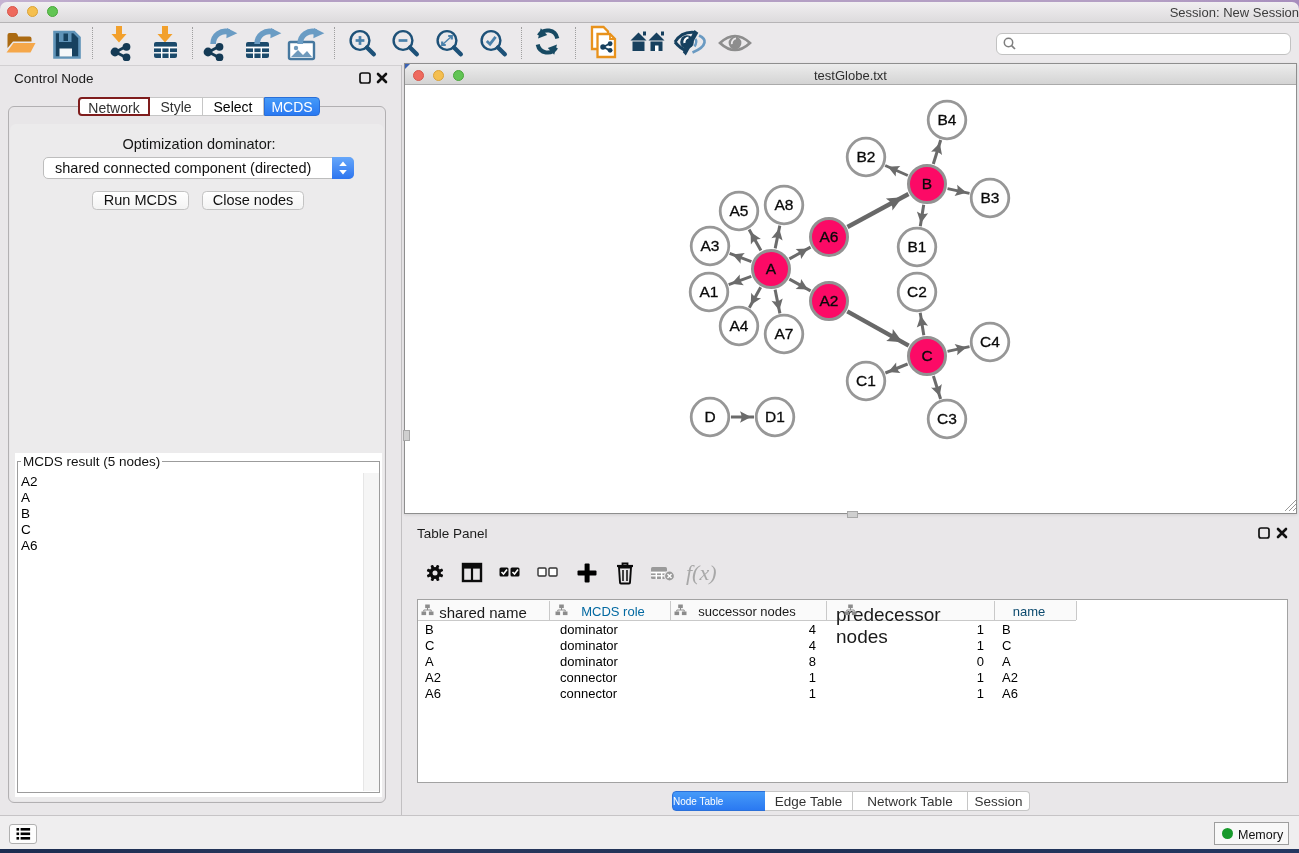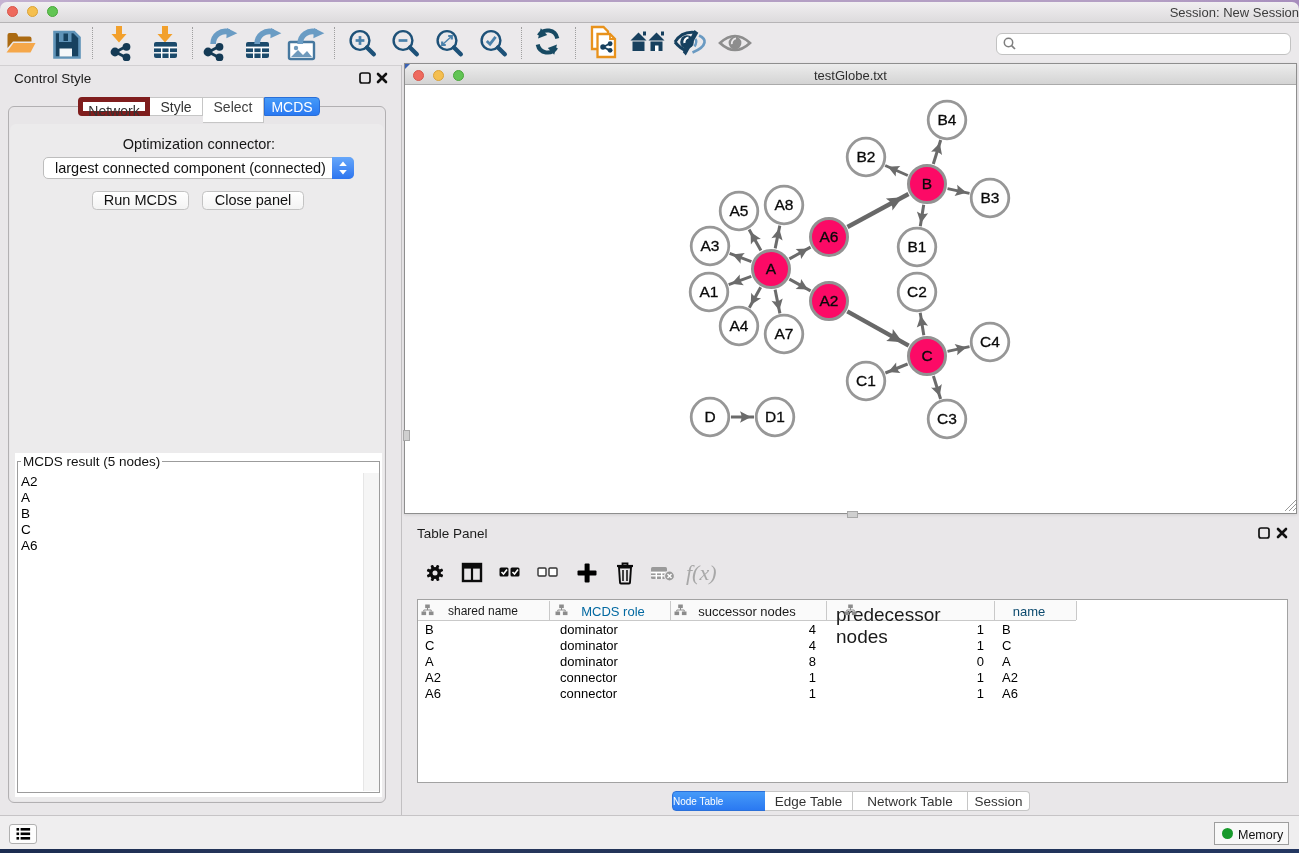--- a/index.html
+++ b/index.html
@@ -159,7 +159,7 @@
   </svg>
 <div class="abs" style="left:0;top:65px;width:401px;height:750px;background:#e9e7e9;border-top:1px solid #d2d0d2"></div>
 <div class="abs" style="left:401px;top:65px;width:0;height:750px;border-left:1px solid #c2c0c2"></div>
-<div class="abs" style="left:14px;top:71px;font-size:13.5px;color:#1c1c1c">Control Style</div>
+<div class="abs" style="left:14px;top:71px;font-size:13.5px;color:#1c1c1c">Control Node</div>
 <svg style="position:absolute;left:359px;top:72px" width="12" height="12" viewBox="0 0 12 12">
     <rect x="1" y="1" width="10" height="10" rx="2" fill="none" stroke="#111" stroke-width="1.7"></rect>
   </svg>

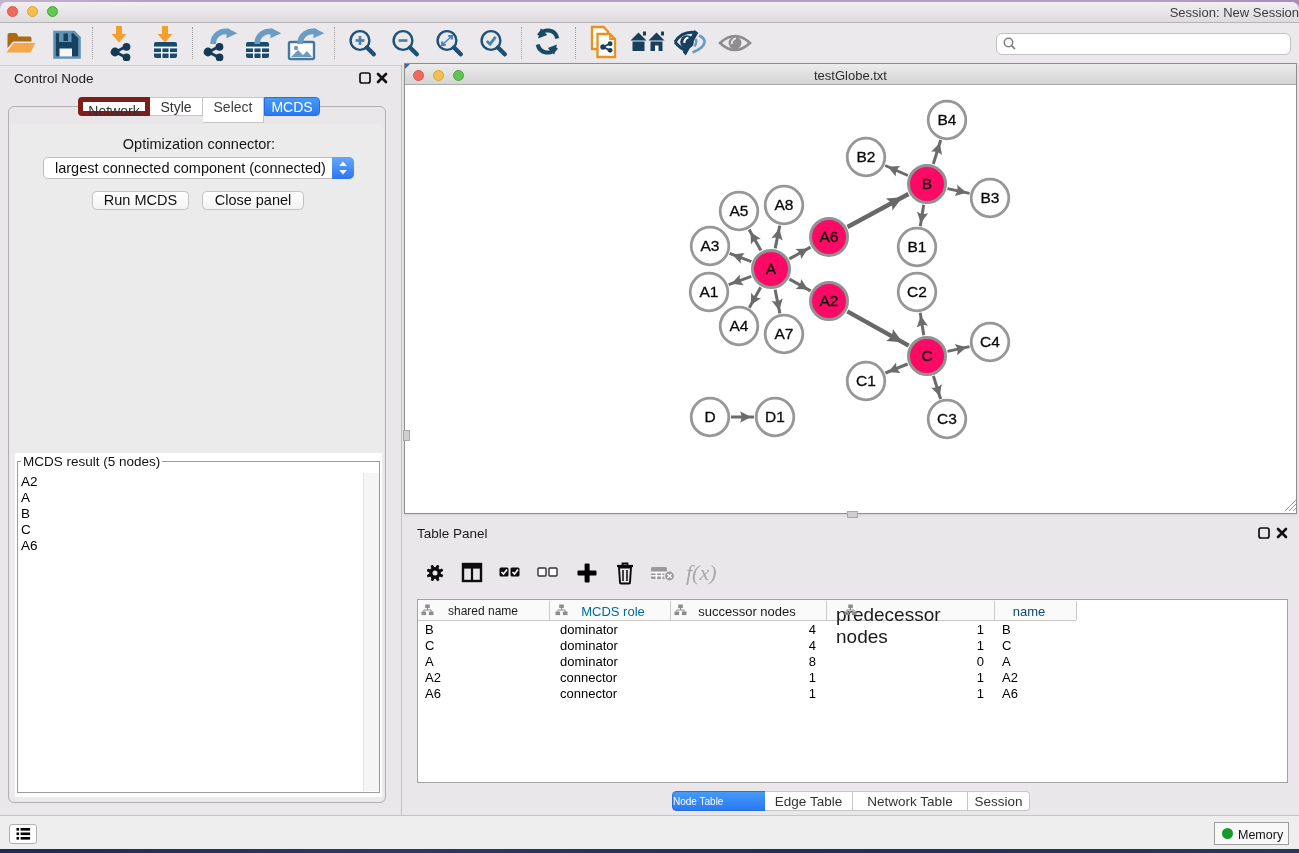--- a/index.html
+++ b/index.html
@@ -168,7 +168,7 @@
   </svg>
 <div class="abs" style="left:8px;top:106px;width:378px;height:697px;background:#e8e6e8;border:1px solid #b2b0b2;border-radius:6px;box-sizing:border-box"></div>
 <div class="abs" style="left:10px;top:124px;width:374px;height:677px;background:#ecebec;border-radius:6px"></div>
-<div class="abs" style="left:78px;top:97px;width:72px;height:19px;background:#fff;color:#333;border:5px solid #7f1d1d;border-radius:4px 0 0 4px;box-sizing:border-box;font-size:14px;text-align:center;line-height:18px">Network</div>
+<div class="abs" style="left:78px;top:97px;width:72px;height:19px;background:#fff;color:#333;border:2px solid #7f1d1d;border-radius:4px 0 0 4px;box-sizing:border-box;font-size:14px;text-align:center;line-height:18px">Network</div>
 <div class="abs" style="left:150px;top:97px;width:53px;height:19px;background:#fff;color:#333;border:1px solid #c6c6c6;border-left:none;box-sizing:border-box;font-size:14px;text-align:center;line-height:18px">Style</div>
 <div class="abs" style="left:203px;top:97px;width:61px;height:26px;background:#fff;color:#404040;border:1px solid #c6c6c6;border-left:none;box-sizing:border-box;font-size:14px;text-align:center;line-height:18px">Select</div>
 <div class="abs" style="left:264px;top:97px;width:56px;height:19px;background:linear-gradient(#459af8,#2a79f2);color:#fff;border:1px solid #2a6fd8;border-radius:0 4px 4px 0;box-sizing:border-box;font-size:14px;text-align:center;line-height:18px">MCDS</div>

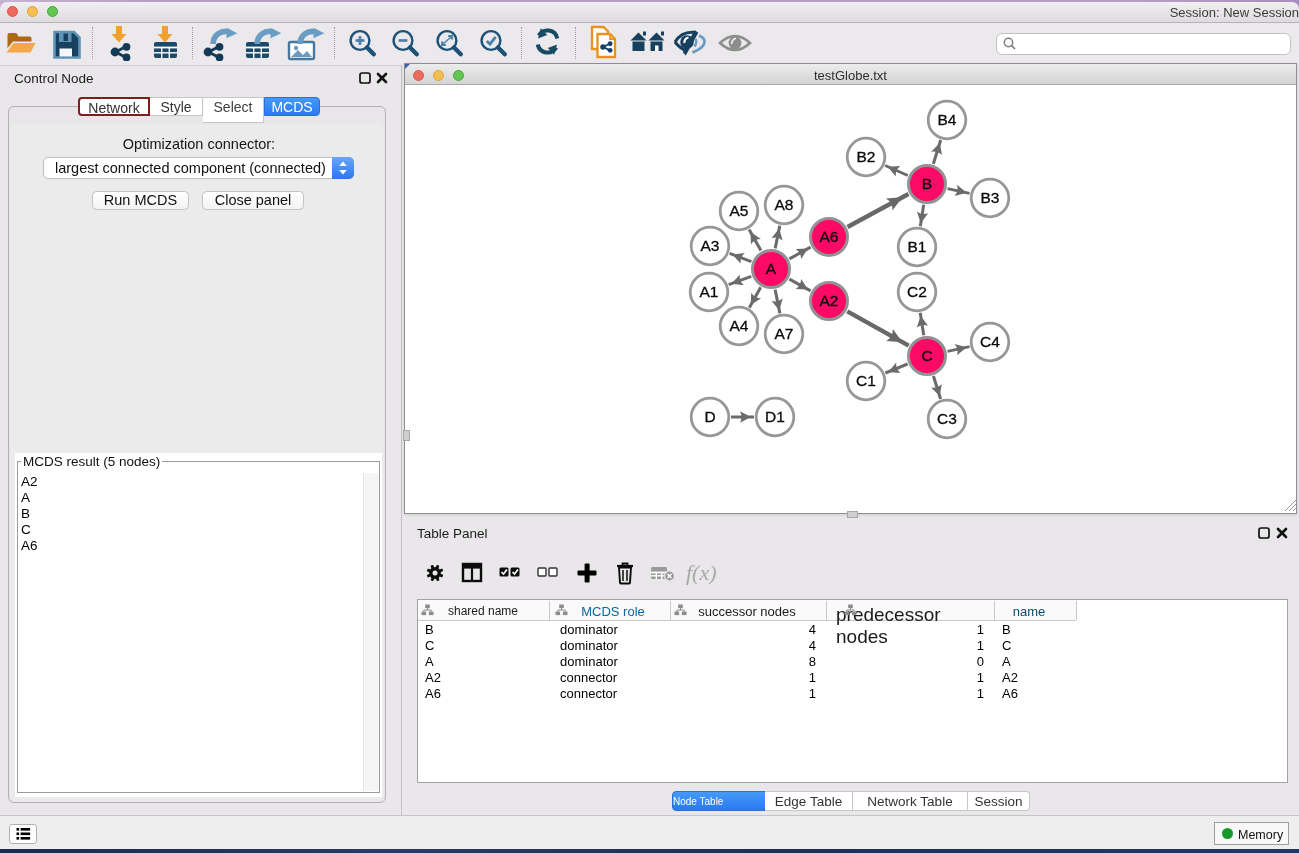--- a/index.html
+++ b/index.html
@@ -170,7 +170,7 @@
 <div class="abs" style="left:10px;top:124px;width:374px;height:677px;background:#ecebec;border-radius:6px"></div>
 <div class="abs" style="left:78px;top:97px;width:72px;height:19px;background:#fff;color:#333;border:2px solid #7f1d1d;border-radius:4px 0 0 4px;box-sizing:border-box;font-size:14px;text-align:center;line-height:18px">Network</div>
 <div class="abs" style="left:150px;top:97px;width:53px;height:19px;background:#fff;color:#333;border:1px solid #c6c6c6;border-left:none;box-sizing:border-box;font-size:14px;text-align:center;line-height:18px">Style</div>
-<div class="abs" style="left:203px;top:97px;width:61px;height:26px;background:#fff;color:#404040;border:1px solid #c6c6c6;border-left:none;box-sizing:border-box;font-size:14px;text-align:center;line-height:18px">Select</div>
+<div class="abs" style="left:203px;top:97px;width:61px;height:19px;background:#fff;color:#000000;border:1px solid #c6c6c6;border-left:none;box-sizing:border-box;font-size:14px;text-align:center;line-height:18px">Select</div>
 <div class="abs" style="left:264px;top:97px;width:56px;height:19px;background:linear-gradient(#459af8,#2a79f2);color:#fff;border:1px solid #2a6fd8;border-radius:0 4px 4px 0;box-sizing:border-box;font-size:14px;text-align:center;line-height:18px">MCDS</div>
 <div class="abs" style="left:0;top:136px;width:398px;text-align:center;font-size:14.5px;color:#161616">Optimization connector:</div>
 <div class="abs" style="left:43px;top:157px;width:311px;height:22px;background:#fff;border:1px solid #bdbdbd;border-radius:5px;box-sizing:border-box"></div>

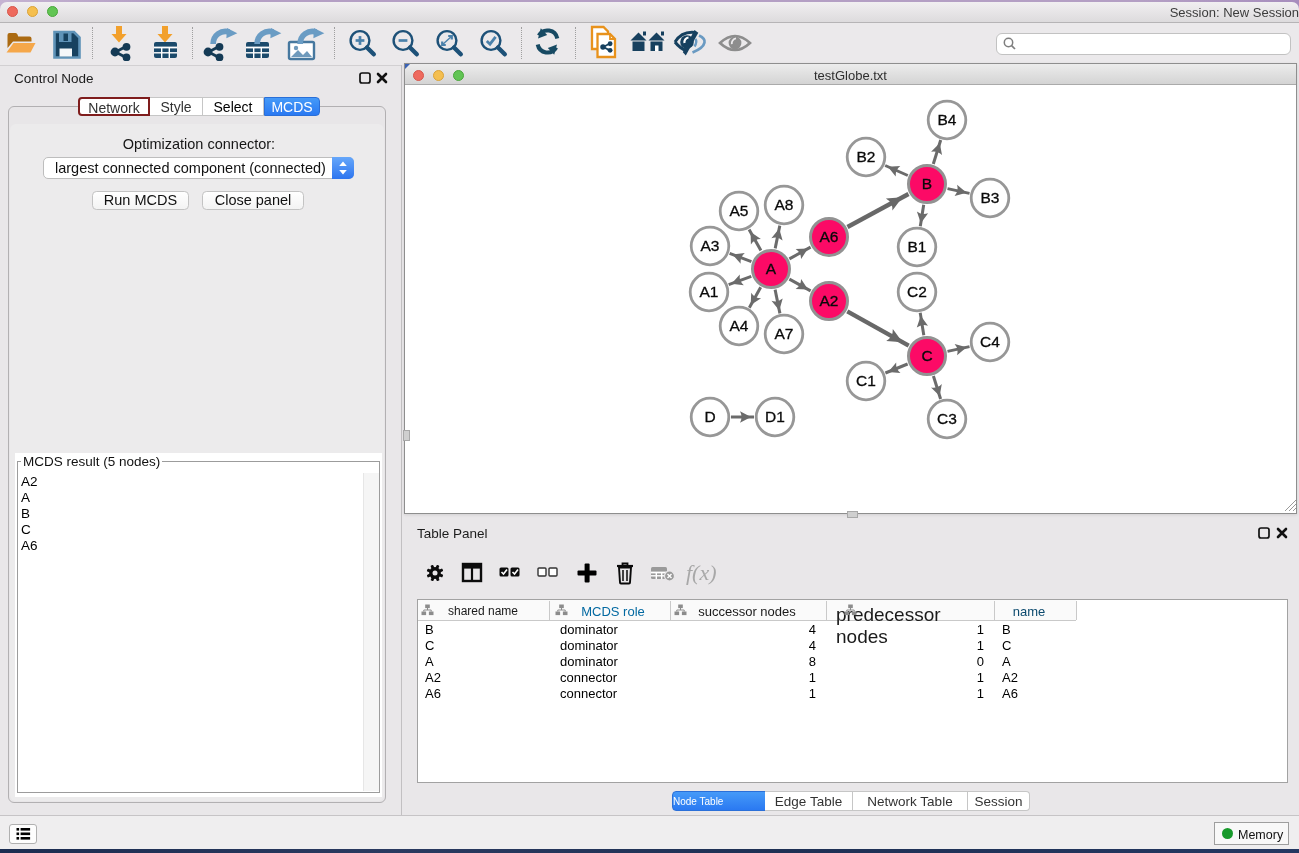--- a/index.html
+++ b/index.html
@@ -172,7 +172,7 @@
 <div class="abs" style="left:150px;top:97px;width:53px;height:19px;background:#fff;color:#333;border:1px solid #c6c6c6;border-left:none;box-sizing:border-box;font-size:14px;text-align:center;line-height:18px">Style</div>
 <div class="abs" style="left:203px;top:97px;width:61px;height:19px;background:#fff;color:#000000;border:1px solid #c6c6c6;border-left:none;box-sizing:border-box;font-size:14px;text-align:center;line-height:18px">Select</div>
 <div class="abs" style="left:264px;top:97px;width:56px;height:19px;background:linear-gradient(#459af8,#2a79f2);color:#fff;border:1px solid #2a6fd8;border-radius:0 4px 4px 0;box-sizing:border-box;font-size:14px;text-align:center;line-height:18px">MCDS</div>
-<div class="abs" style="left:0;top:136px;width:398px;text-align:center;font-size:14.5px;color:#161616">Optimization connector:</div>
+<div class="abs" style="left:0;top:136px;width:398px;text-align:center;font-size:14.5px;color:#161616">Optimization dominator:</div>
 <div class="abs" style="left:43px;top:157px;width:311px;height:22px;background:#fff;border:1px solid #bdbdbd;border-radius:5px;box-sizing:border-box"></div>
 <div class="abs" style="left:55px;top:160px;font-size:14.5px;color:#111">largest connected component (connected)</div>
 <div class="abs" style="left:332px;top:157px;width:22px;height:22px;background:linear-gradient(#66a7fa,#2d75ef);border-radius:0 5px 5px 0"></div>

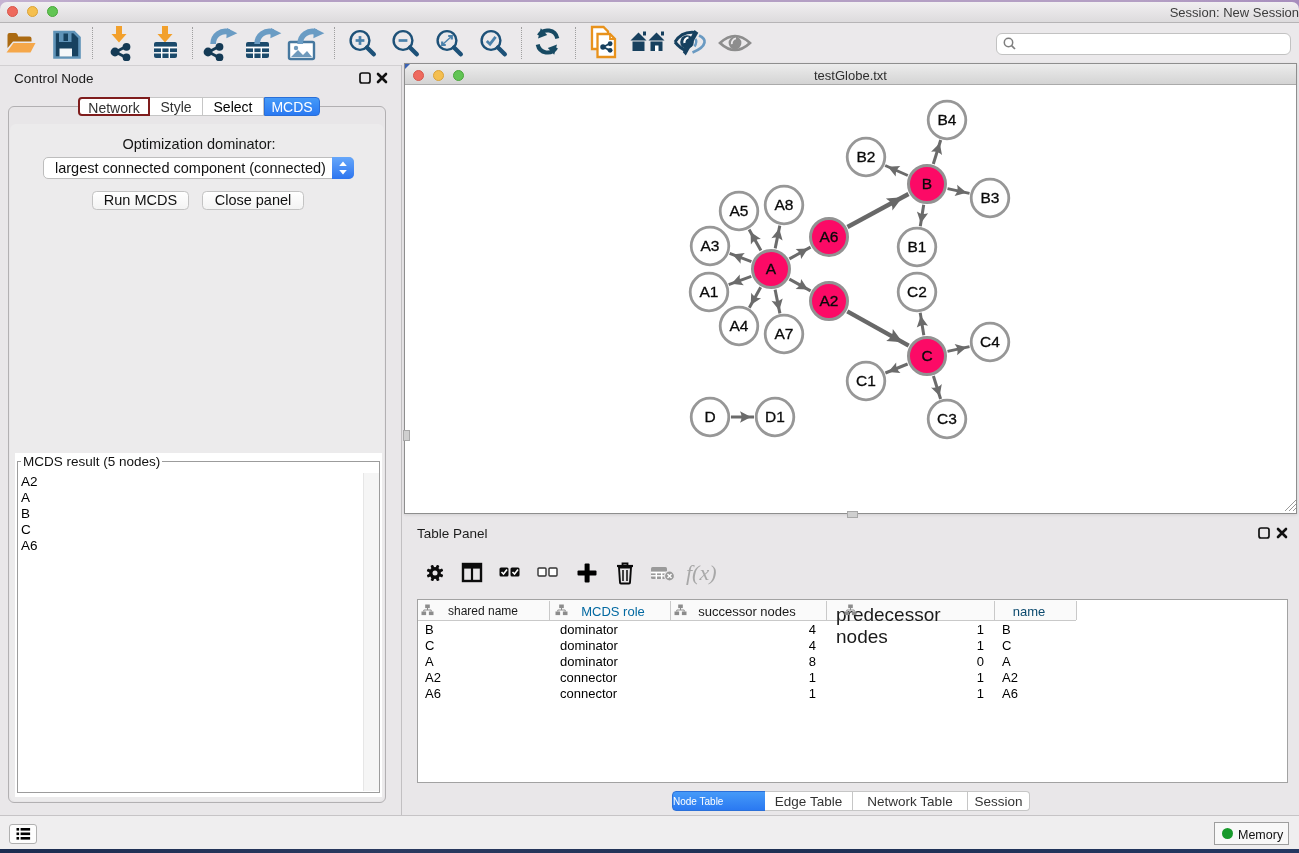--- a/index.html
+++ b/index.html
@@ -174,7 +174,7 @@
 <div class="abs" style="left:264px;top:97px;width:56px;height:19px;background:linear-gradient(#459af8,#2a79f2);color:#fff;border:1px solid #2a6fd8;border-radius:0 4px 4px 0;box-sizing:border-box;font-size:14px;text-align:center;line-height:18px">MCDS</div>
 <div class="abs" style="left:0;top:136px;width:398px;text-align:center;font-size:14.5px;color:#161616">Optimization dominator:</div>
 <div class="abs" style="left:43px;top:157px;width:311px;height:22px;background:#fff;border:1px solid #bdbdbd;border-radius:5px;box-sizing:border-box"></div>
-<div class="abs" style="left:55px;top:160px;font-size:14.5px;color:#111">largest connected component (connected)</div>
+<div class="abs" style="left:55px;top:160px;font-size:14.5px;color:#111">shared connected component (directed)</div>
 <div class="abs" style="left:332px;top:157px;width:22px;height:22px;background:linear-gradient(#66a7fa,#2d75ef);border-radius:0 5px 5px 0"></div>
 <svg style="position:absolute;left:337px;top:161px" width="12" height="14" viewBox="0 0 12 14">
     <path d="M6 0.5 L9.8 5 L2.2 5 Z" fill="#fff"></path>

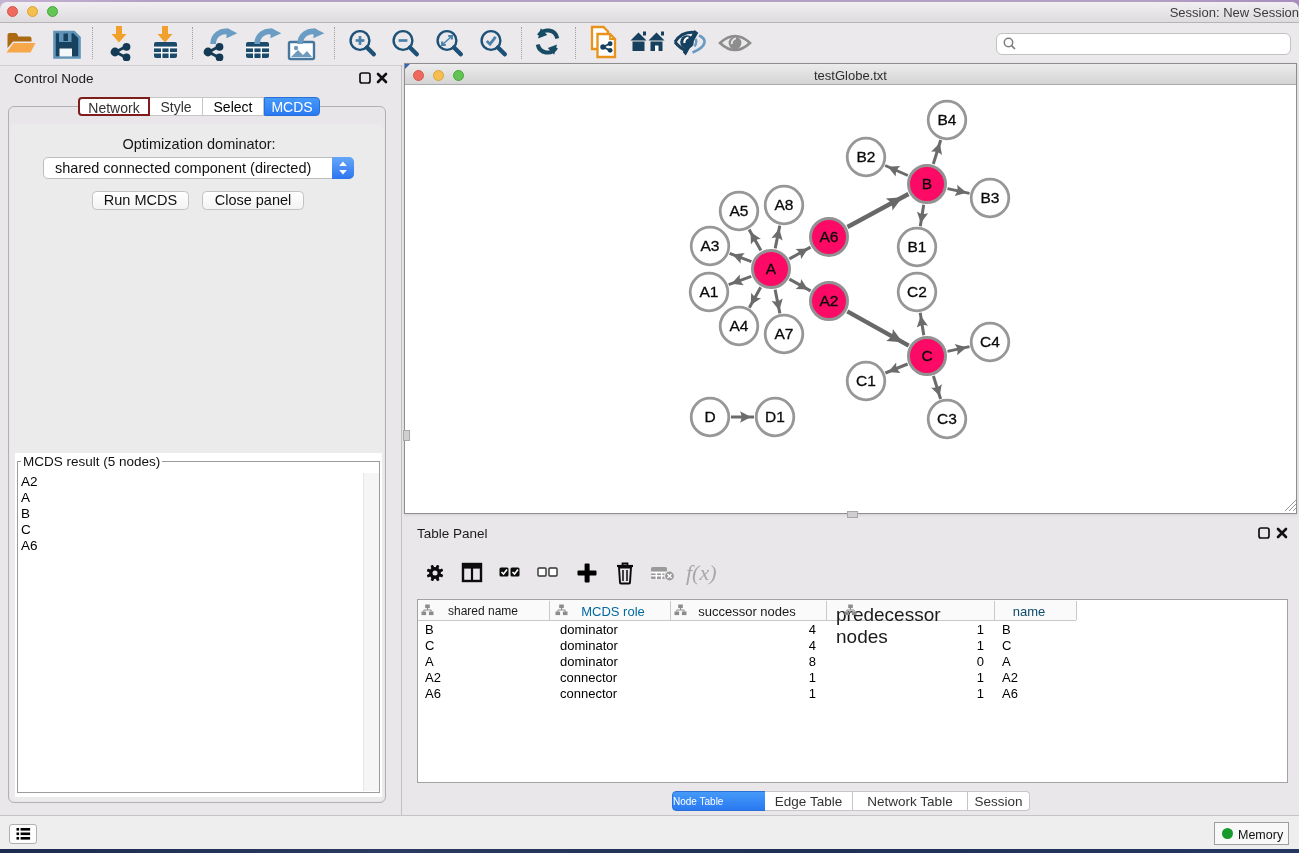--- a/index.html
+++ b/index.html
@@ -181,7 +181,7 @@
     <path d="M6 13.5 L9.8 9 L2.2 9 Z" fill="#fff"></path>
   </svg>
 <div class="abs" style="left:92px;top:191px;width:97px;height:19px;background:linear-gradient(#ffffff,#f3f3f3);border:1px solid #c3c3c3;border-radius:4.5px;box-sizing:border-box;font-size:14.5px;color:#111;text-align:center;line-height:17px">Run MCDS</div>
-<div class="abs" style="left:202px;top:191px;width:102px;height:19px;background:linear-gradient(#ffffff,#f3f3f3);border:1px solid #c3c3c3;border-radius:4.5px;box-sizing:border-box;font-size:14.5px;color:#111;text-align:center;line-height:17px">Close panel</div>
+<div class="abs" style="left:202px;top:191px;width:102px;height:19px;background:linear-gradient(#ffffff,#f3f3f3);border:1px solid #c3c3c3;border-radius:4.5px;box-sizing:border-box;font-size:14.5px;color:#111;text-align:center;line-height:17px">Close nodes</div>
 <div class="abs" style="left:15px;top:453px;width:367px;height:344px;background:#fff"></div>
 <div class="abs" style="left:17px;top:461px;width:363px;height:332px;border:1px solid #9c9c9c;box-sizing:border-box"></div>
 <div class="abs" style="left:21px;top:454px;background:#fff;padding:0 2px;font-size:13.5px;color:#111">MCDS result (5 nodes)</div>

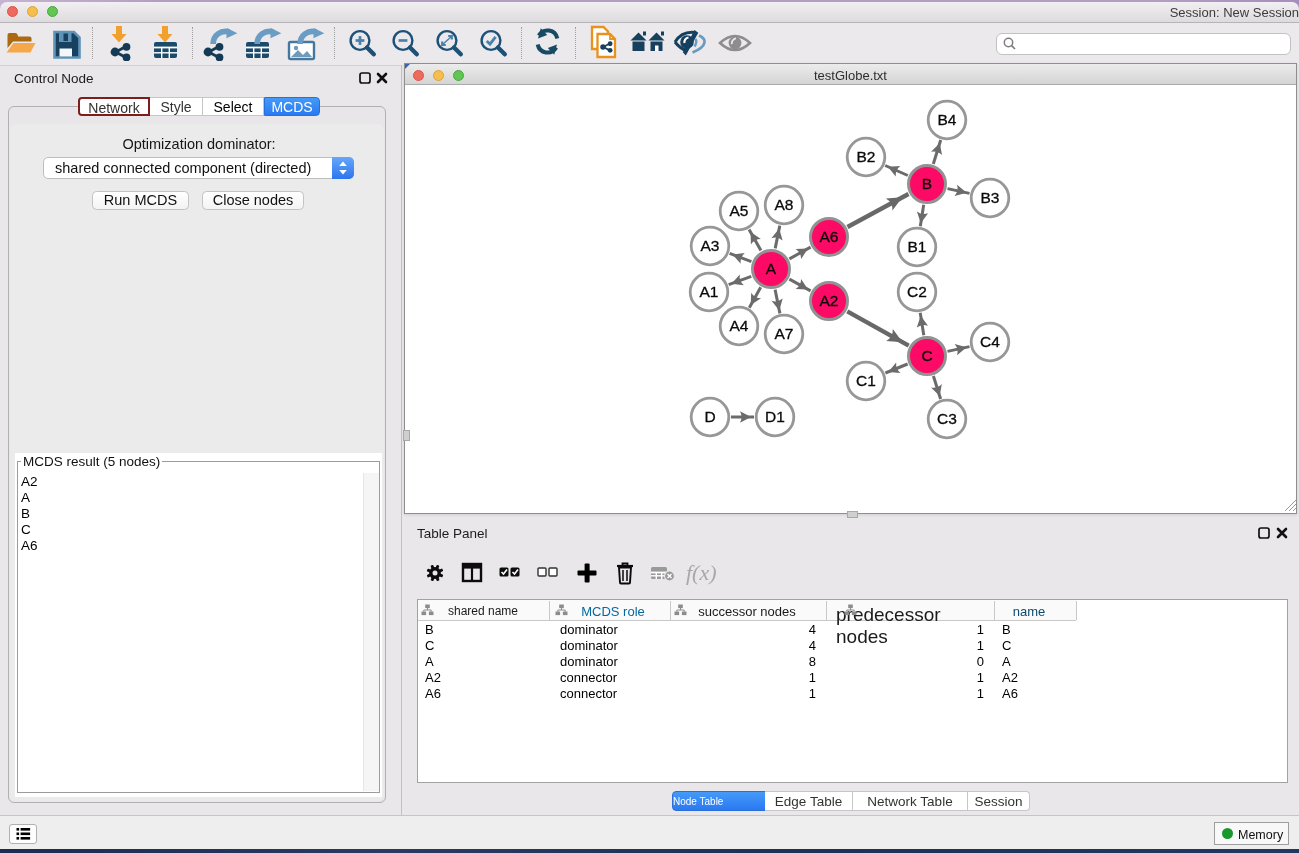--- a/index.html
+++ b/index.html
@@ -349,7 +349,7 @@
 <div class="abs" style="left:826px;top:601px;width:0;height:19px;border-left:1px solid #c9c9c9"></div>
 <div class="abs" style="left:994px;top:601px;width:0;height:19px;border-left:1px solid #c9c9c9"></div>
 <div class="abs" style="left:1076px;top:601px;width:0;height:19px;border-left:1px solid #c9c9c9"></div>
-<div class="abs" style="left:403px;top:604px;width:160px;text-align:center;font-size:12px;color:#1a1a1a">shared name</div>
+<div class="abs" style="left:403px;top:604px;width:160px;text-align:center;font-size:15px;color:#1a1a1a">shared name</div>
 <div class="abs" style="left:533px;top:604px;width:160px;text-align:center;font-size:13px;color:#0369a1">MCDS role</div>
 <div class="abs" style="left:667px;top:604px;width:160px;text-align:center;font-size:13px;color:#1a1a1a">successor nodes</div>
 <div class="abs" style="left:836px;top:604px;width:160px;text-align:left;font-size:19px;color:#1a1a1a">predecessor nodes</div>

